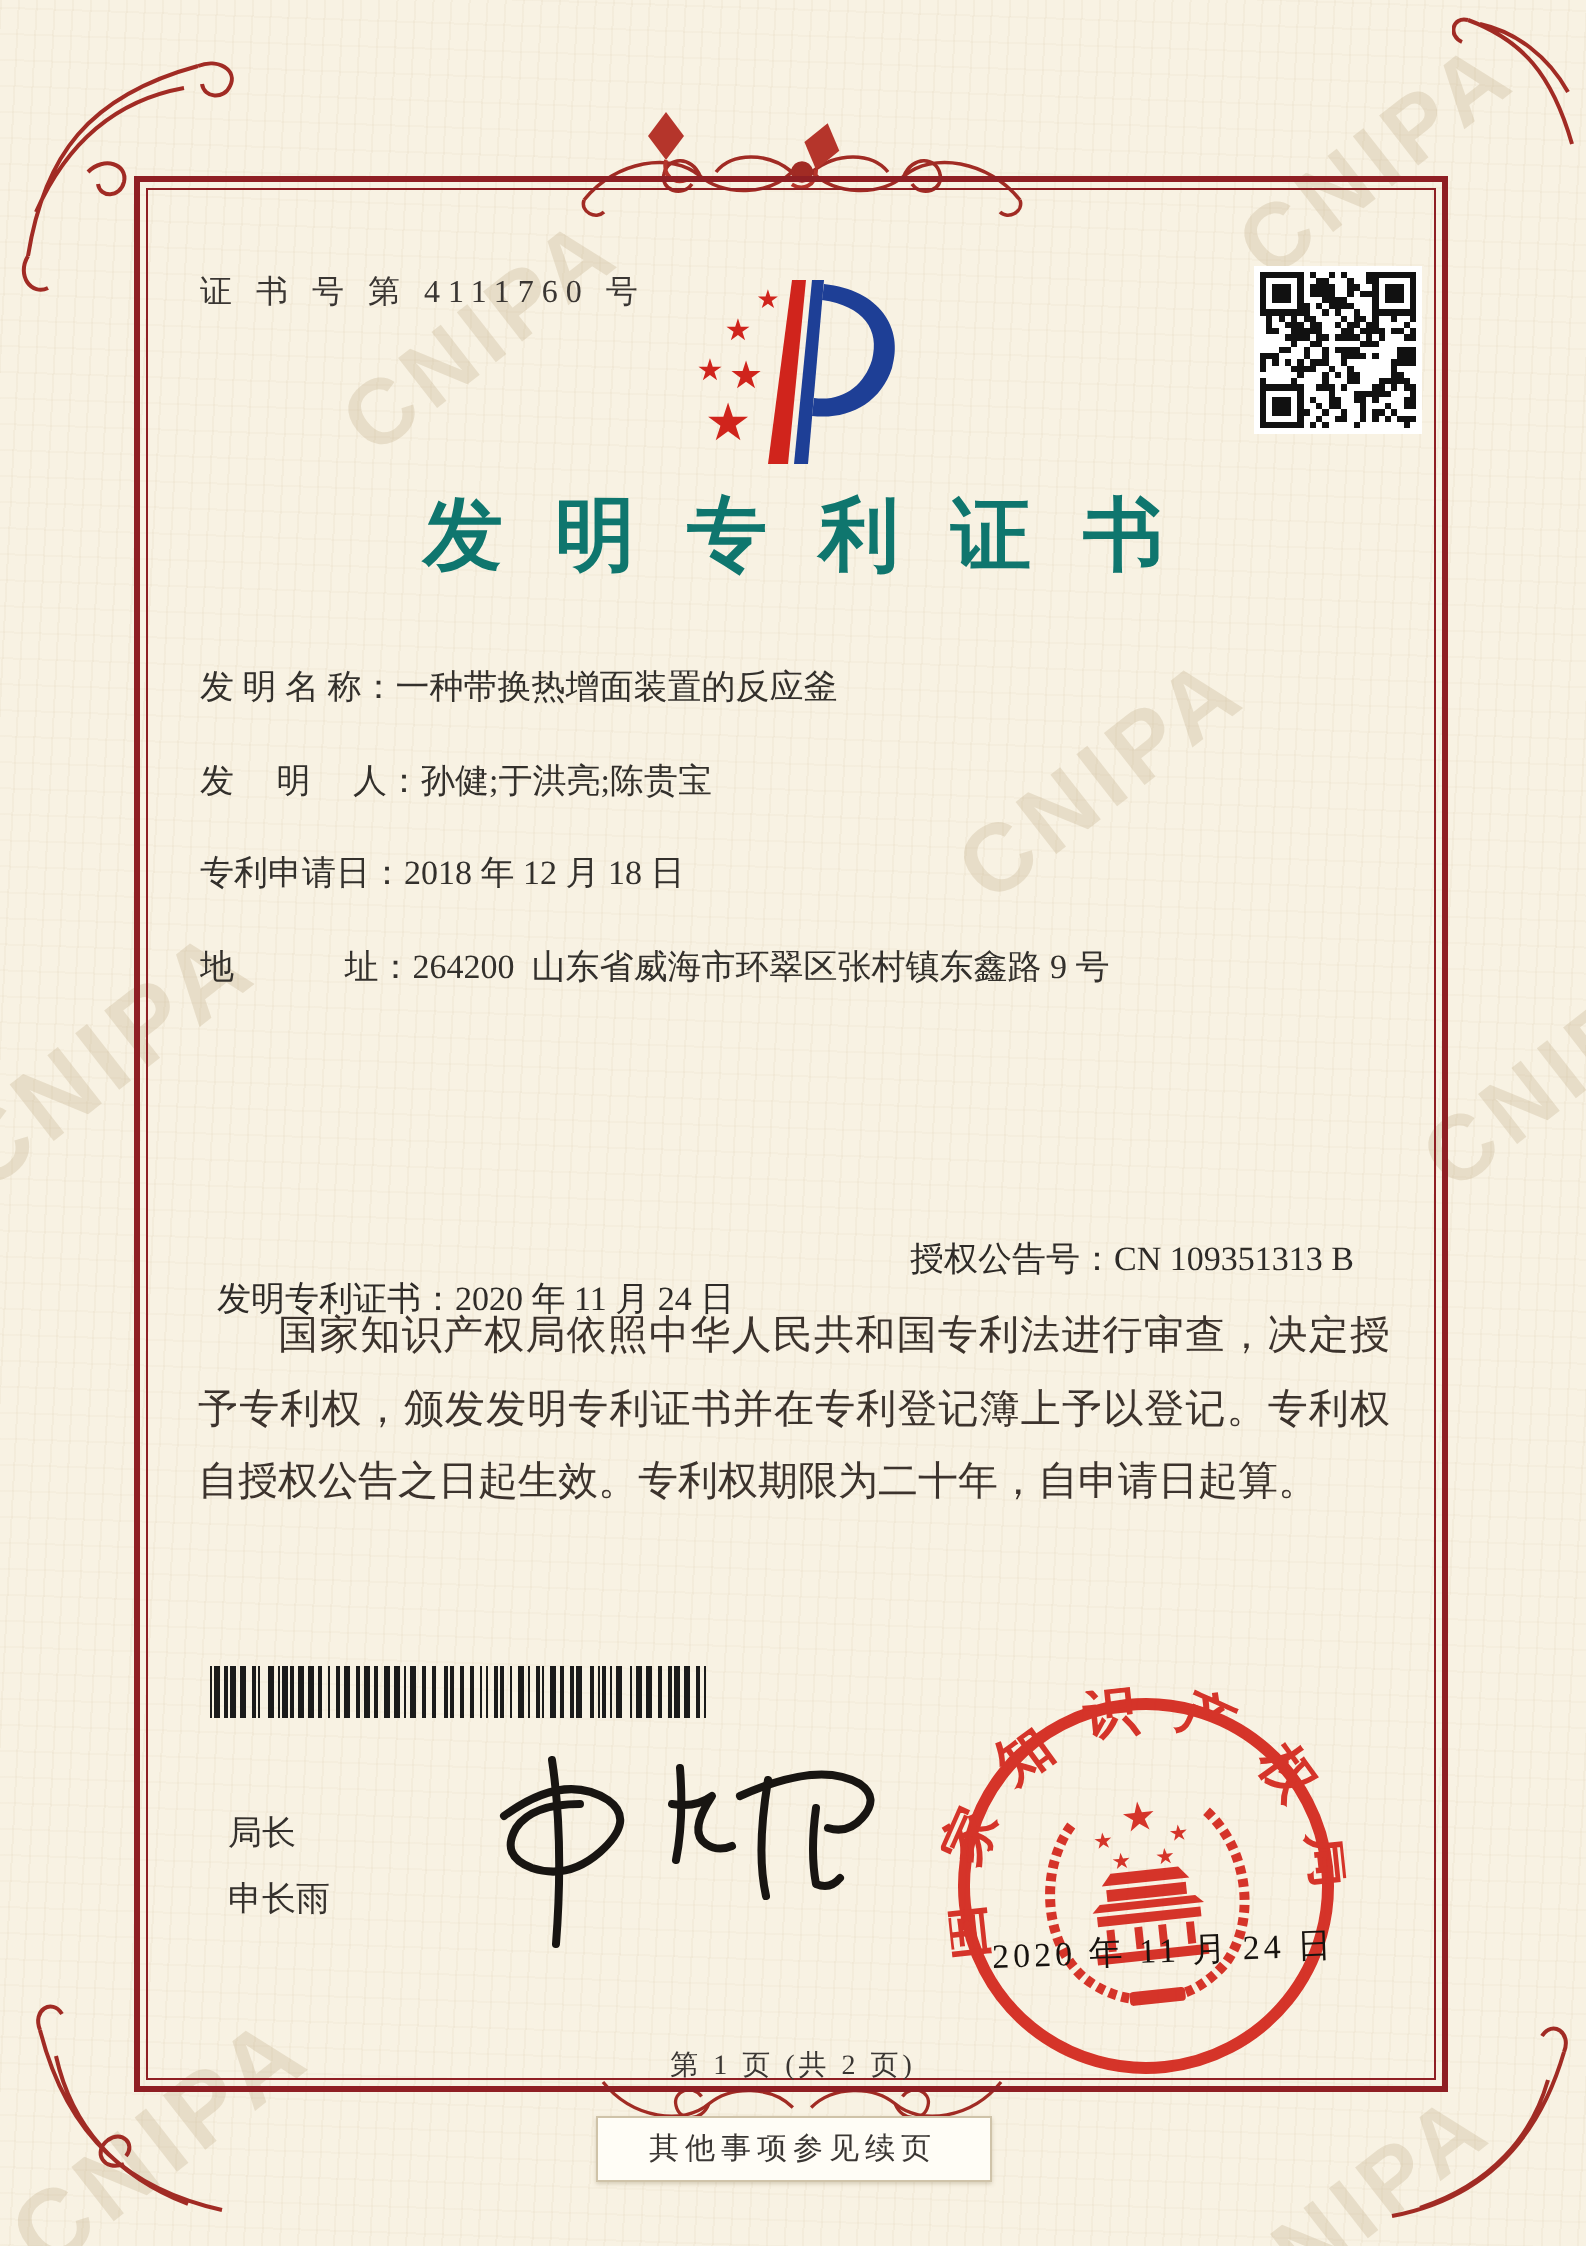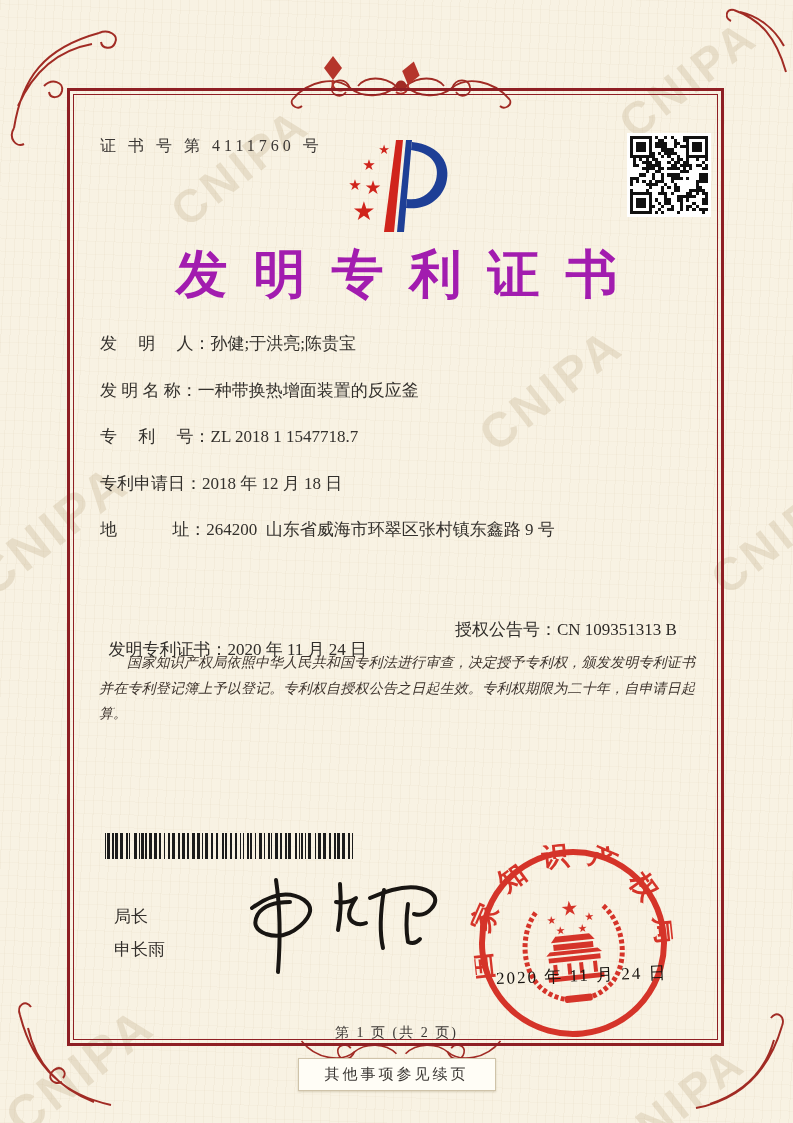--- a/index.html
+++ b/index.html
@@ -31,7 +31,7 @@
   }
   .title{
     position:absolute;left:0;top:240px;width:100%;text-align:center;
-    font-size:52px;font-weight:bold;letter-spacing:26px;text-indent:26px;color:#a21caf;
+    font-size:40px;font-weight:bold;letter-spacing:26px;text-indent:26px;color:#0f766e;
   }
   .fields{position:absolute;left:100px;top:332px;width:560px;font-size:17px;color:#33302c;}
   .field-row{height:46.5px;white-space:pre;}

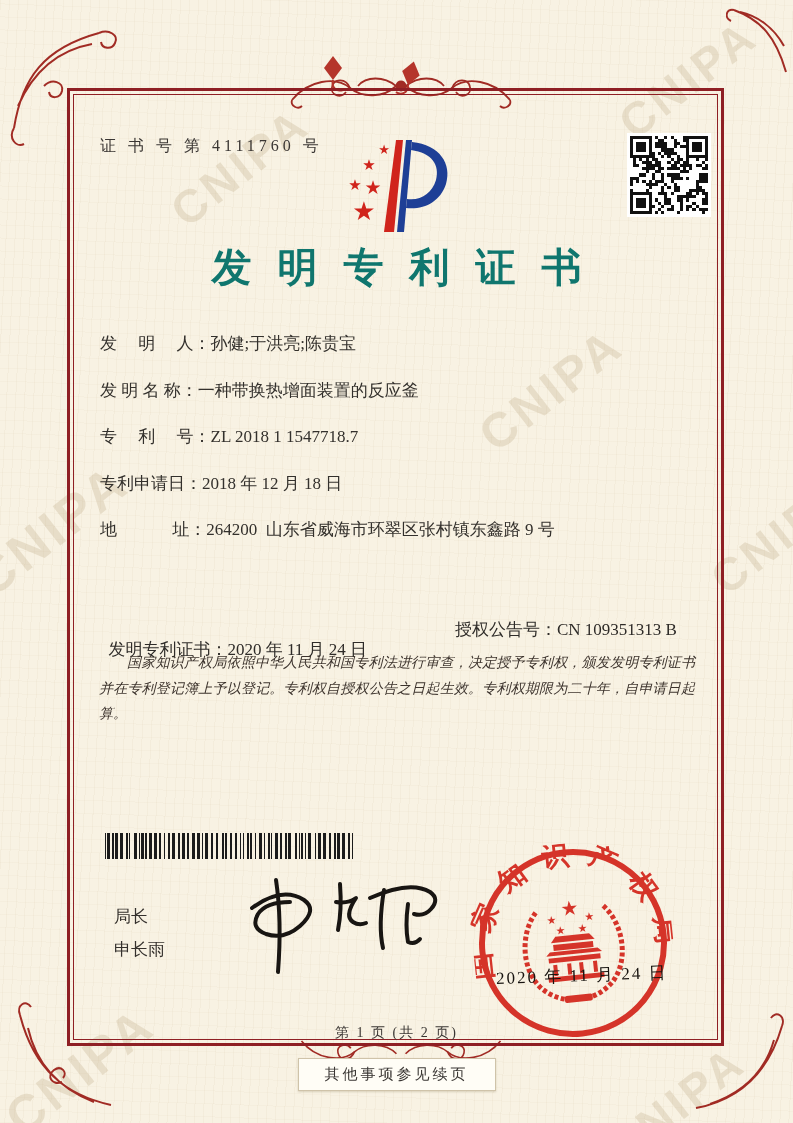--- a/index.html
+++ b/index.html
@@ -463,8 +463,8 @@
 <div class="title">发明专利证书</div>
 
 <div class="fields">
+  <div class="field-row"><span class="f-label">发 明 名 称：</span><span>一种带换热增面装置的反应釜</span></div>
   <div class="field-row"><span class="f-label">发　 明　 人：</span><span>孙健;于洪亮;陈贵宝</span></div>
-  <div class="field-row"><span class="f-label">发 明 名 称：</span><span>一种带换热增面装置的反应釜</span></div>
   <div class="field-row"><span class="f-label">专　 利　 号：</span><span>ZL 2018 1 1547718.7</span></div>
   <div class="field-row"><span class="f-label">专利申请日：</span><span>2018 年 12 月 18 日</span></div>
   <div class="field-row"><span class="f-label">地　　　 址：</span><span>264200  山东省威海市环翠区张村镇东鑫路 9 号</span></div>

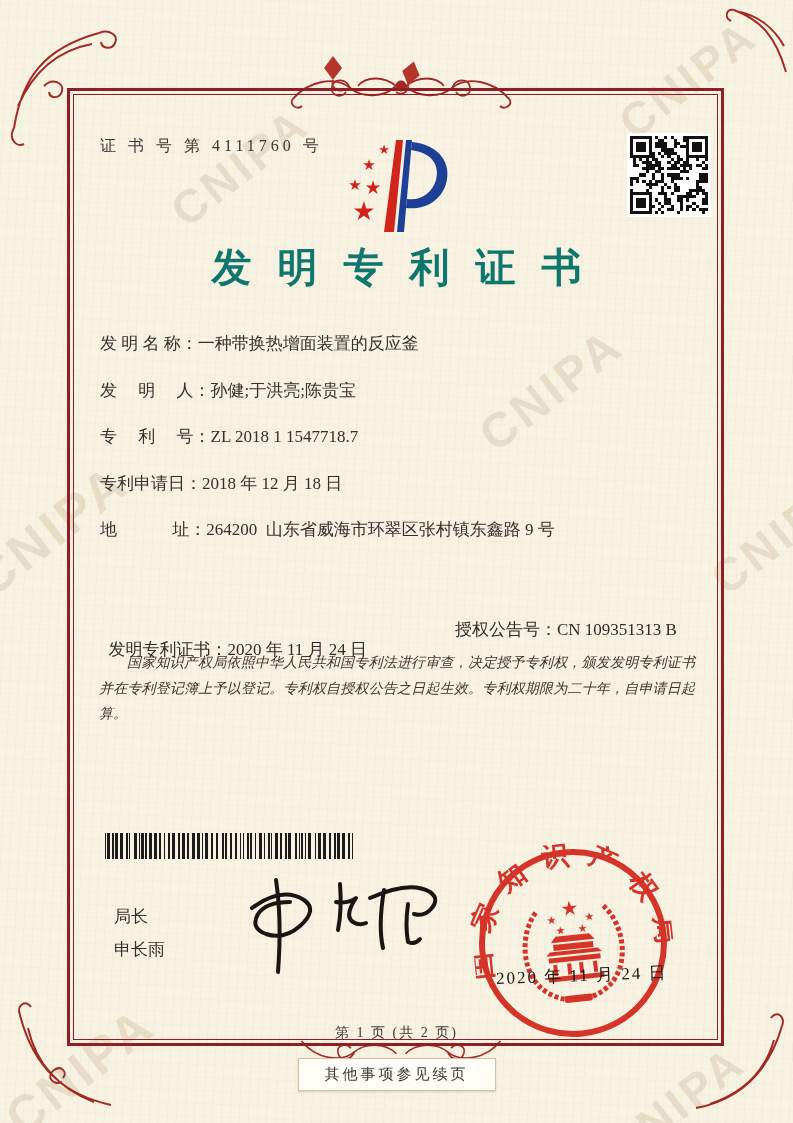--- a/index.html
+++ b/index.html
@@ -465,7 +465,6 @@
 <div class="fields">
   <div class="field-row"><span class="f-label">发 明 名 称：</span><span>一种带换热增面装置的反应釜</span></div>
   <div class="field-row"><span class="f-label">发　 明　 人：</span><span>孙健;于洪亮;陈贵宝</span></div>
-  <div class="field-row"><span class="f-label">专　 利　 号：</span><span>ZL 2018 1 1547718.7</span></div>
   <div class="field-row"><span class="f-label">专利申请日：</span><span>2018 年 12 月 18 日</span></div>
   <div class="field-row"><span class="f-label">地　　　 址：</span><span>264200  山东省威海市环翠区张村镇东鑫路 9 号</span></div>
 </div>

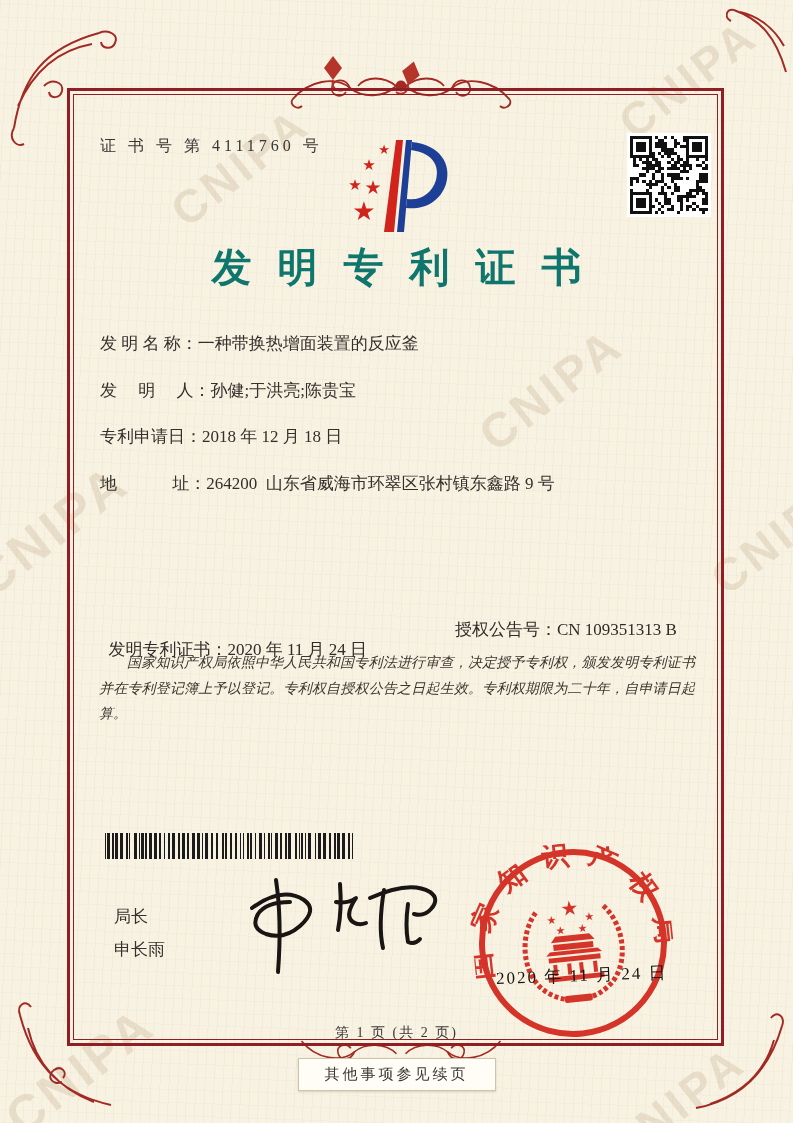--- a/index.html
+++ b/index.html
@@ -40,7 +40,7 @@
   .grant-no{position:absolute;left:355px;top:0;white-space:pre;}
   .paras{
     position:absolute;left:99px;top:650px;width:596px;
-    font-size:14px;line-height:1.83;font-style:italic;color:#3c332d;text-align:justify;
+    font-size:20px;line-height:1.83;color:#3c332d;text-align:justify;
   }
   .paras p{margin:0;text-indent:2em;}
   .barcode{position:absolute;left:105px;top:833px;width:250px;height:26px;display:flex;align-items:stretch;}

